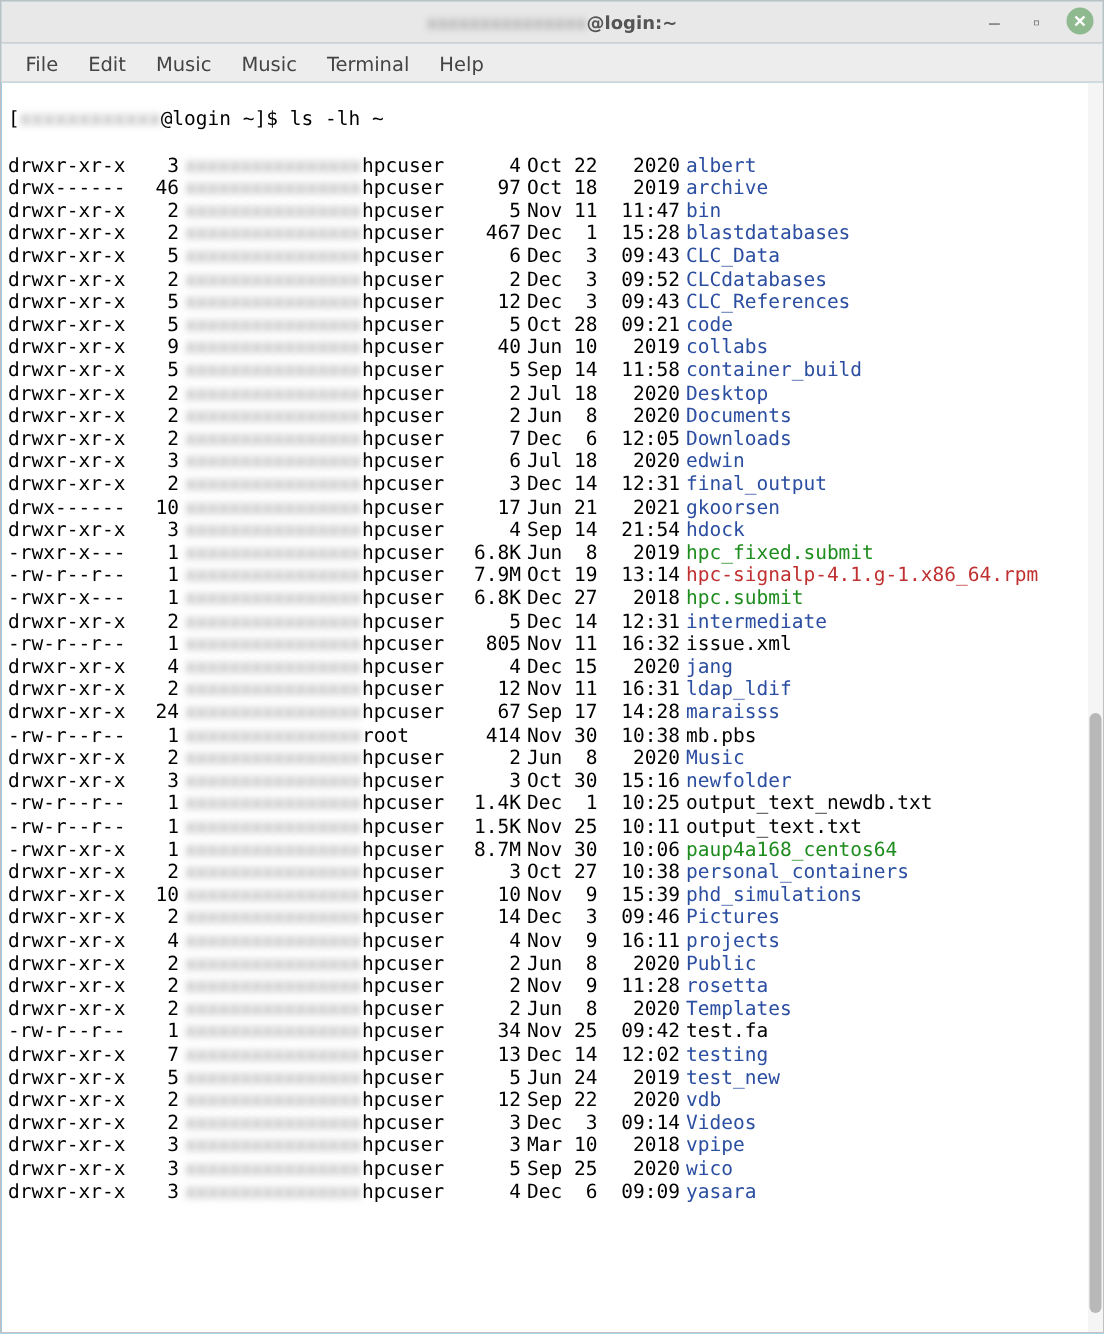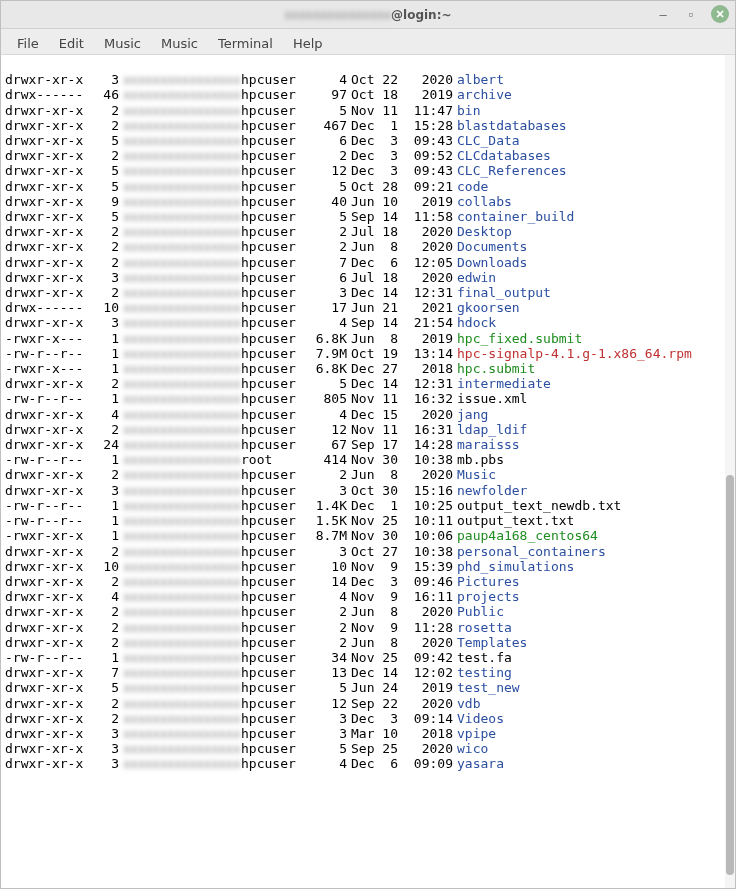--- a/index.html
+++ b/index.html
@@ -163,6 +163,7 @@
   </div>
 
   <div class="terminal-body">
+<div class="prompt-line"><span>[</span><span class="prompt-blur">xxxxxxxxxxxx</span><span>@login ~]$ </span><span>ls -lh ~</span></div>
 <div id="listing-container"><div class="line"><span class="perms">drwxr-xr-x</span><span class="links">3</span><span class="owner-blur">xxxxxxxxxxxxxxxx</span><span class="group">hpcuser</span><span class="size">4</span><span class="date">Oct 22</span><span class="time">2020</span><span class="fname c-dir">albert</span></div><div class="line"><span class="perms">drwx------</span><span class="links">46</span><span class="owner-blur">xxxxxxxxxxxxxxxx</span><span class="group">hpcuser</span><span class="size">97</span><span class="date">Oct 18</span><span class="time">2019</span><span class="fname c-dir">archive</span></div><div class="line"><span class="perms">drwxr-xr-x</span><span class="links">2</span><span class="owner-blur">xxxxxxxxxxxxxxxx</span><span class="group">hpcuser</span><span class="size">5</span><span class="date">Nov 11</span><span class="time">11:47</span><span class="fname c-dir">bin</span></div><div class="line"><span class="perms">drwxr-xr-x</span><span class="links">2</span><span class="owner-blur">xxxxxxxxxxxxxxxx</span><span class="group">hpcuser</span><span class="size">467</span><span class="date">Dec  1</span><span class="time">15:28</span><span class="fname c-dir">blastdatabases</span></div><div class="line"><span class="perms">drwxr-xr-x</span><span class="links">5</span><span class="owner-blur">xxxxxxxxxxxxxxxx</span><span class="group">hpcuser</span><span class="size">6</span><span class="date">Dec  3</span><span class="time">09:43</span><span class="fname c-dir">CLC_Data</span></div><div class="line"><span class="perms">drwxr-xr-x</span><span class="links">2</span><span class="owner-blur">xxxxxxxxxxxxxxxx</span><span class="group">hpcuser</span><span class="size">2</span><span class="date">Dec  3</span><span class="time">09:52</span><span class="fname c-dir">CLCdatabases</span></div><div class="line"><span class="perms">drwxr-xr-x</span><span class="links">5</span><span class="owner-blur">xxxxxxxxxxxxxxxx</span><span class="group">hpcuser</span><span class="size">12</span><span class="date">Dec  3</span><span class="time">09:43</span><span class="fname c-dir">CLC_References</span></div><div class="line"><span class="perms">drwxr-xr-x</span><span class="links">5</span><span class="owner-blur">xxxxxxxxxxxxxxxx</span><span class="group">hpcuser</span><span class="size">5</span><span class="date">Oct 28</span><span class="time">09:21</span><span class="fname c-dir">code</span></div><div class="line"><span class="perms">drwxr-xr-x</span><span class="links">9</span><span class="owner-blur">xxxxxxxxxxxxxxxx</span><span class="group">hpcuser</span><span class="size">40</span><span class="date">Jun 10</span><span class="time">2019</span><span class="fname c-dir">collabs</span></div><div class="line"><span class="perms">drwxr-xr-x</span><span class="links">5</span><span class="owner-blur">xxxxxxxxxxxxxxxx</span><span class="group">hpcuser</span><span class="size">5</span><span class="date">Sep 14</span><span class="time">11:58</span><span class="fname c-dir">container_build</span></div><div class="line"><span class="perms">drwxr-xr-x</span><span class="links">2</span><span class="owner-blur">xxxxxxxxxxxxxxxx</span><span class="group">hpcuser</span><span class="size">2</span><span class="date">Jul 18</span><span class="time">2020</span><span class="fname c-dir">Desktop</span></div><div class="line"><span class="perms">drwxr-xr-x</span><span class="links">2</span><span class="owner-blur">xxxxxxxxxxxxxxxx</span><span class="group">hpcuser</span><span class="size">2</span><span class="date">Jun  8</span><span class="time">2020</span><span class="fname c-dir">Documents</span></div><div class="line"><span class="perms">drwxr-xr-x</span><span class="links">2</span><span class="owner-blur">xxxxxxxxxxxxxxxx</span><span class="group">hpcuser</span><span class="size">7</span><span class="date">Dec  6</span><span class="time">12:05</span><span class="fname c-dir">Downloads</span></div><div class="line"><span class="perms">drwxr-xr-x</span><span class="links">3</span><span class="owner-blur">xxxxxxxxxxxxxxxx</span><span class="group">hpcuser</span><span class="size">6</span><span class="date">Jul 18</span><span class="time">2020</span><span class="fname c-dir">edwin</span></div><div class="line"><span class="perms">drwxr-xr-x</span><span class="links">2</span><span class="owner-blur">xxxxxxxxxxxxxxxx</span><span class="group">hpcuser</span><span class="size">3</span><span class="date">Dec 14</span><span class="time">12:31</span><span class="fname c-dir">final_output</span></div><div class="line"><span class="perms">drwx------</span><span class="links">10</span><span class="owner-blur">xxxxxxxxxxxxxxxx</span><span class="group">hpcuser</span><span class="size">17</span><span class="date">Jun 21</span><span class="time">2021</span><span class="fname c-dir">gkoorsen</span></div><div class="line"><span class="perms">drwxr-xr-x</span><span class="links">3</span><span class="owner-blur">xxxxxxxxxxxxxxxx</span><span class="group">hpcuser</span><span class="size">4</span><span class="date">Sep 14</span><span class="time">21:54</span><span class="fname c-dir">hdock</span></div><div class="line"><span class="perms">-rwxr-x---</span><span class="links">1</span><span class="owner-blur">xxxxxxxxxxxxxxxx</span><span class="group">hpcuser</span><span class="size">6.8K</span><span class="date">Jun  8</span><span class="time">2019</span><span class="fname c-exec">hpc_fixed.submit</span></div><div class="line"><span class="perms">-rw-r--r--</span><span class="links">1</span><span class="owner-blur">xxxxxxxxxxxxxxxx</span><span class="group">hpcuser</span><span class="size">7.9M</span><span class="date">Oct 19</span><span class="time">13:14</span><span class="fname c-arch">hpc-signalp-4.1.g-1.x86_64.rpm</span></div><div class="line"><span class="perms">-rwxr-x---</span><span class="links">1</span><span class="owner-blur">xxxxxxxxxxxxxxxx</span><span class="group">hpcuser</span><span class="size">6.8K</span><span class="date">Dec 27</span><span class="time">2018</span><span class="fname c-exec">hpc.submit</span></div><div class="line"><span class="perms">drwxr-xr-x</span><span class="links">2</span><span class="owner-blur">xxxxxxxxxxxxxxxx</span><span class="group">hpcuser</span><span class="size">5</span><span class="date">Dec 14</span><span class="time">12:31</span><span class="fname c-dir">intermediate</span></div><div class="line"><span class="perms">-rw-r--r--</span><span class="links">1</span><span class="owner-blur">xxxxxxxxxxxxxxxx</span><span class="group">hpcuser</span><span class="size">805</span><span class="date">Nov 11</span><span class="time">16:32</span><span class="fname c-plain">issue.xml</span></div><div class="line"><span class="perms">drwxr-xr-x</span><span class="links">4</span><span class="owner-blur">xxxxxxxxxxxxxxxx</span><span class="group">hpcuser</span><span class="size">4</span><span class="date">Dec 15</span><span class="time">2020</span><span class="fname c-dir">jang</span></div><div class="line"><span class="perms">drwxr-xr-x</span><span class="links">2</span><span class="owner-blur">xxxxxxxxxxxxxxxx</span><span class="group">hpcuser</span><span class="size">12</span><span class="date">Nov 11</span><span class="time">16:31</span><span class="fname c-dir">ldap_ldif</span></div><div class="line"><span class="perms">drwxr-xr-x</span><span class="links">24</span><span class="owner-blur">xxxxxxxxxxxxxxxx</span><span class="group">hpcuser</span><span class="size">67</span><span class="date">Sep 17</span><span class="time">14:28</span><span class="fname c-dir">maraisss</span></div><div class="line"><span class="perms">-rw-r--r--</span><span class="links">1</span><span class="owner-blur">xxxxxxxxxxxxxxxx</span><span class="group">root</span><span class="size">414</span><span class="date">Nov 30</span><span class="time">10:38</span><span class="fname c-plain">mb.pbs</span></div><div class="line"><span class="perms">drwxr-xr-x</span><span class="links">2</span><span class="owner-blur">xxxxxxxxxxxxxxxx</span><span class="group">hpcuser</span><span class="size">2</span><span class="date">Jun  8</span><span class="time">2020</span><span class="fname c-dir">Music</span></div><div class="line"><span class="perms">drwxr-xr-x</span><span class="links">3</span><span class="owner-blur">xxxxxxxxxxxxxxxx</span><span class="group">hpcuser</span><span class="size">3</span><span class="date">Oct 30</span><span class="time">15:16</span><span class="fname c-dir">newfolder</span></div><div class="line"><span class="perms">-rw-r--r--</span><span class="links">1</span><span class="owner-blur">xxxxxxxxxxxxxxxx</span><span class="group">hpcuser</span><span class="size">1.4K</span><span class="date">Dec  1</span><span class="time">10:25</span><span class="fname c-plain">output_text_newdb.txt</span></div><div class="line"><span class="perms">-rw-r--r--</span><span class="links">1</span><span class="owner-blur">xxxxxxxxxxxxxxxx</span><span class="group">hpcuser</span><span class="size">1.5K</span><span class="date">Nov 25</span><span class="time">10:11</span><span class="fname c-plain">output_text.txt</span></div><div class="line"><span class="perms">-rwxr-xr-x</span><span class="links">1</span><span class="owner-blur">xxxxxxxxxxxxxxxx</span><span class="group">hpcuser</span><span class="size">8.7M</span><span class="date">Nov 30</span><span class="time">10:06</span><span class="fname c-exec">paup4a168_centos64</span></div><div class="line"><span class="perms">drwxr-xr-x</span><span class="links">2</span><span class="owner-blur">xxxxxxxxxxxxxxxx</span><span class="group">hpcuser</span><span class="size">3</span><span class="date">Oct 27</span><span class="time">10:38</span><span class="fname c-dir">personal_containers</span></div><div class="line"><span class="perms">drwxr-xr-x</span><span class="links">10</span><span class="owner-blur">xxxxxxxxxxxxxxxx</span><span class="group">hpcuser</span><span class="size">10</span><span class="date">Nov  9</span><span class="time">15:39</span><span class="fname c-dir">phd_simulations</span></div><div class="line"><span class="perms">drwxr-xr-x</span><span class="links">2</span><span class="owner-blur">xxxxxxxxxxxxxxxx</span><span class="group">hpcuser</span><span class="size">14</span><span class="date">Dec  3</span><span class="time">09:46</span><span class="fname c-dir">Pictures</span></div><div class="line"><span class="perms">drwxr-xr-x</span><span class="links">4</span><span class="owner-blur">xxxxxxxxxxxxxxxx</span><span class="group">hpcuser</span><span class="size">4</span><span class="date">Nov  9</span><span class="time">16:11</span><span class="fname c-dir">projects</span></div><div class="line"><span class="perms">drwxr-xr-x</span><span class="links">2</span><span class="owner-blur">xxxxxxxxxxxxxxxx</span><span class="group">hpcuser</span><span class="size">2</span><span class="date">Jun  8</span><span class="time">2020</span><span class="fname c-dir">Public</span></div><div class="line"><span class="perms">drwxr-xr-x</span><span class="links">2</span><span class="owner-blur">xxxxxxxxxxxxxxxx</span><span class="group">hpcuser</span><span class="size">2</span><span class="date">Nov  9</span><span class="time">11:28</span><span class="fname c-dir">rosetta</span></div><div class="line"><span class="perms">drwxr-xr-x</span><span class="links">2</span><span class="owner-blur">xxxxxxxxxxxxxxxx</span><span class="group">hpcuser</span><span class="size">2</span><span class="date">Jun  8</span><span class="time">2020</span><span class="fname c-dir">Templates</span></div><div class="line"><span class="perms">-rw-r--r--</span><span class="links">1</span><span class="owner-blur">xxxxxxxxxxxxxxxx</span><span class="group">hpcuser</span><span class="size">34</span><span class="date">Nov 25</span><span class="time">09:42</span><span class="fname c-plain">test.fa</span></div><div class="line"><span class="perms">drwxr-xr-x</span><span class="links">7</span><span class="owner-blur">xxxxxxxxxxxxxxxx</span><span class="group">hpcuser</span><span class="size">13</span><span class="date">Dec 14</span><span class="time">12:02</span><span class="fname c-dir">testing</span></div><div class="line"><span class="perms">drwxr-xr-x</span><span class="links">5</span><span class="owner-blur">xxxxxxxxxxxxxxxx</span><span class="group">hpcuser</span><span class="size">5</span><span class="date">Jun 24</span><span class="time">2019</span><span class="fname c-dir">test_new</span></div><div class="line"><span class="perms">drwxr-xr-x</span><span class="links">2</span><span class="owner-blur">xxxxxxxxxxxxxxxx</span><span class="group">hpcuser</span><span class="size">12</span><span class="date">Sep 22</span><span class="time">2020</span><span class="fname c-dir">vdb</span></div><div class="line"><span class="perms">drwxr-xr-x</span><span class="links">2</span><span class="owner-blur">xxxxxxxxxxxxxxxx</span><span class="group">hpcuser</span><span class="size">3</span><span class="date">Dec  3</span><span class="time">09:14</span><span class="fname c-dir">Videos</span></div><div class="line"><span class="perms">drwxr-xr-x</span><span class="links">3</span><span class="owner-blur">xxxxxxxxxxxxxxxx</span><span class="group">hpcuser</span><span class="size">3</span><span class="date">Mar 10</span><span class="time">2018</span><span class="fname c-dir">vpipe</span></div><div class="line"><span class="perms">drwxr-xr-x</span><span class="links">3</span><span class="owner-blur">xxxxxxxxxxxxxxxx</span><span class="group">hpcuser</span><span class="size">5</span><span class="date">Sep 25</span><span class="time">2020</span><span class="fname c-dir">wico</span></div><div class="line"><span class="perms">drwxr-xr-x</span><span class="links">3</span><span class="owner-blur">xxxxxxxxxxxxxxxx</span><span class="group">hpcuser</span><span class="size">4</span><span class="date">Dec  6</span><span class="time">09:09</span><span class="fname c-dir">yasara</span></div></div>
     <div class="scrollbar-track">
       <div class="scrollbar-thumb"></div>

